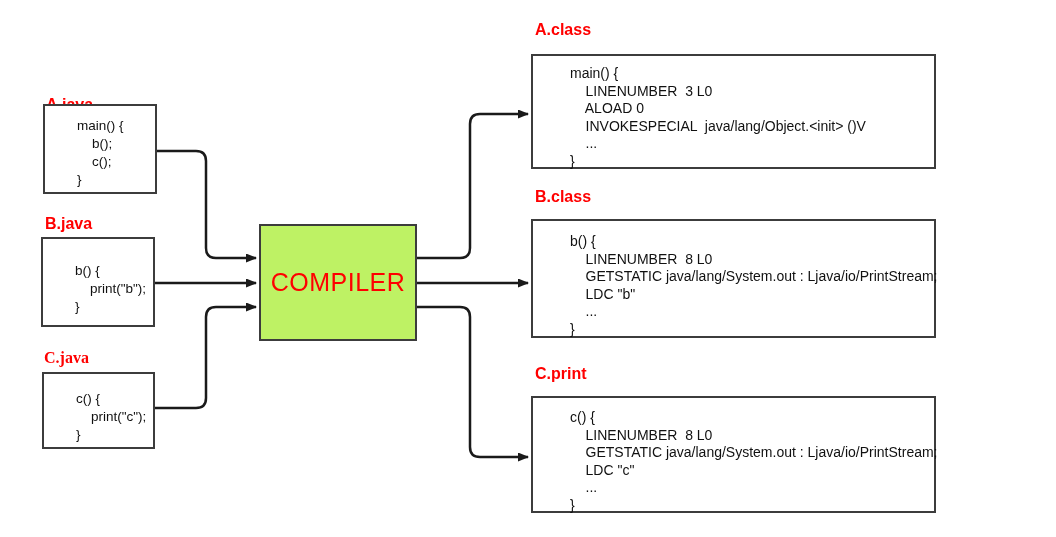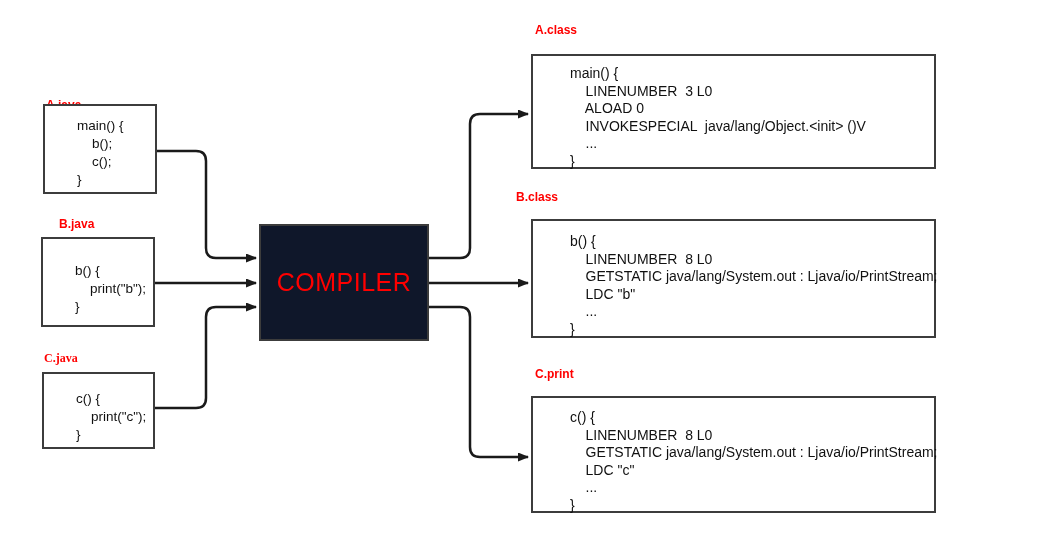--- a/index.html
+++ b/index.html
@@ -34,7 +34,7 @@
   .file-label {
     position: absolute;
     color: var(--accent);
-    font-size: 12px;
+    font-size: 16px;
     font-weight: bold;
     white-space: nowrap;
     line-height: 14px;

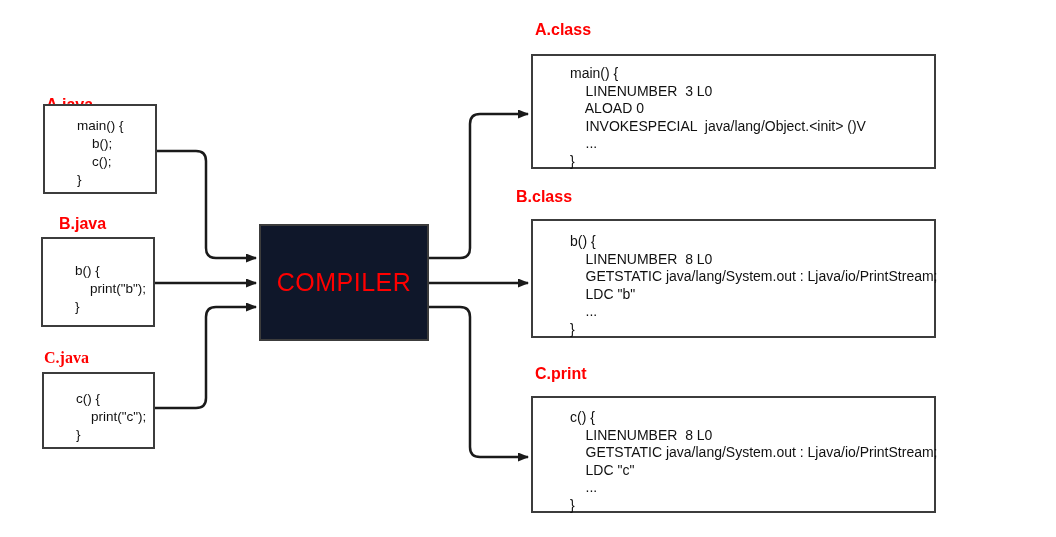--- a/index.html
+++ b/index.html
@@ -82,7 +82,7 @@
   .label-b-java  { left: 59px;  top: 217px; }
   .label-c-java  { left: 44px;  top: 351px; font-family: Liberation Serif, serif; }
   .label-a-class { left: 535px; top: 23px; }
-  .label-b-class { left: 516px; top: 190px; }
+  .label-b-class { left: 535px; top: 190px; }
   .label-c-class { left: 535px; top: 367px; }
 </style>
 </head>

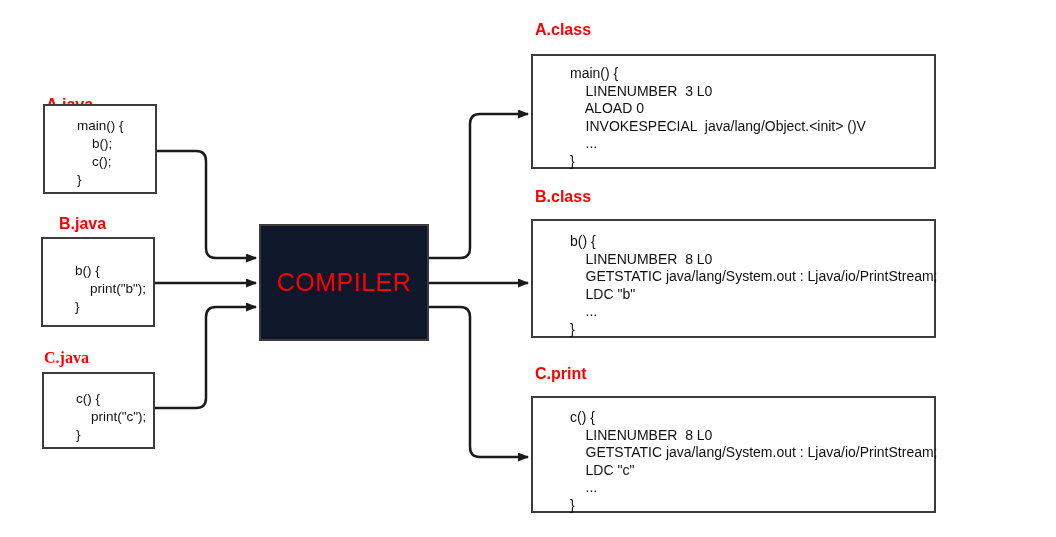--- a/index.html
+++ b/index.html
@@ -79,7 +79,7 @@
   .box-b-class { left: 531px; top: 219px; width: 405px; height: 119px; padding-top: 12px; }
   .box-c-class { left: 531px; top: 396px; width: 405px; height: 117px; padding-top: 11px; }
   .label-a-java  { left: 46px;  top: 81px; margin-top: 17px; }
-  .label-b-java  { left: 59px;  top: 217px; }
+  .label-b-java  { left: 45px;  top: 217px; }
   .label-c-java  { left: 44px;  top: 351px; font-family: Liberation Serif, serif; }
   .label-a-class { left: 535px; top: 23px; }
   .label-b-class { left: 535px; top: 190px; }

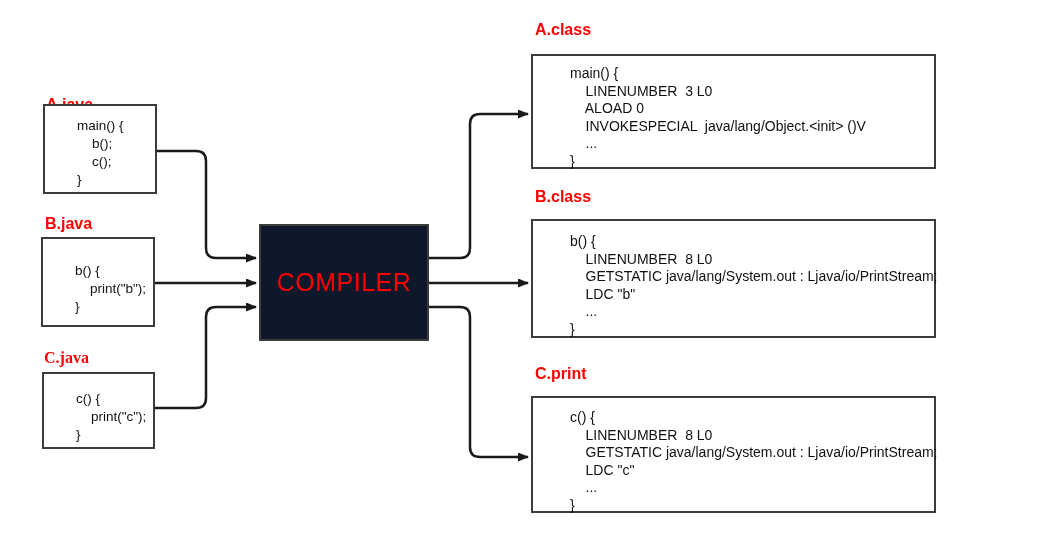--- a/index.html
+++ b/index.html
@@ -58,8 +58,8 @@
   .compiler-box {
     position: absolute;
     left: 259px; top: 224px;
-    width: 170px; height: 117px;
-    background: #0f172a;
+    width: 158px; height: 117px;
+    background: #bef264;
     border: 2.5px solid var(--box_border);
     display: flex;
     align-items: center;

